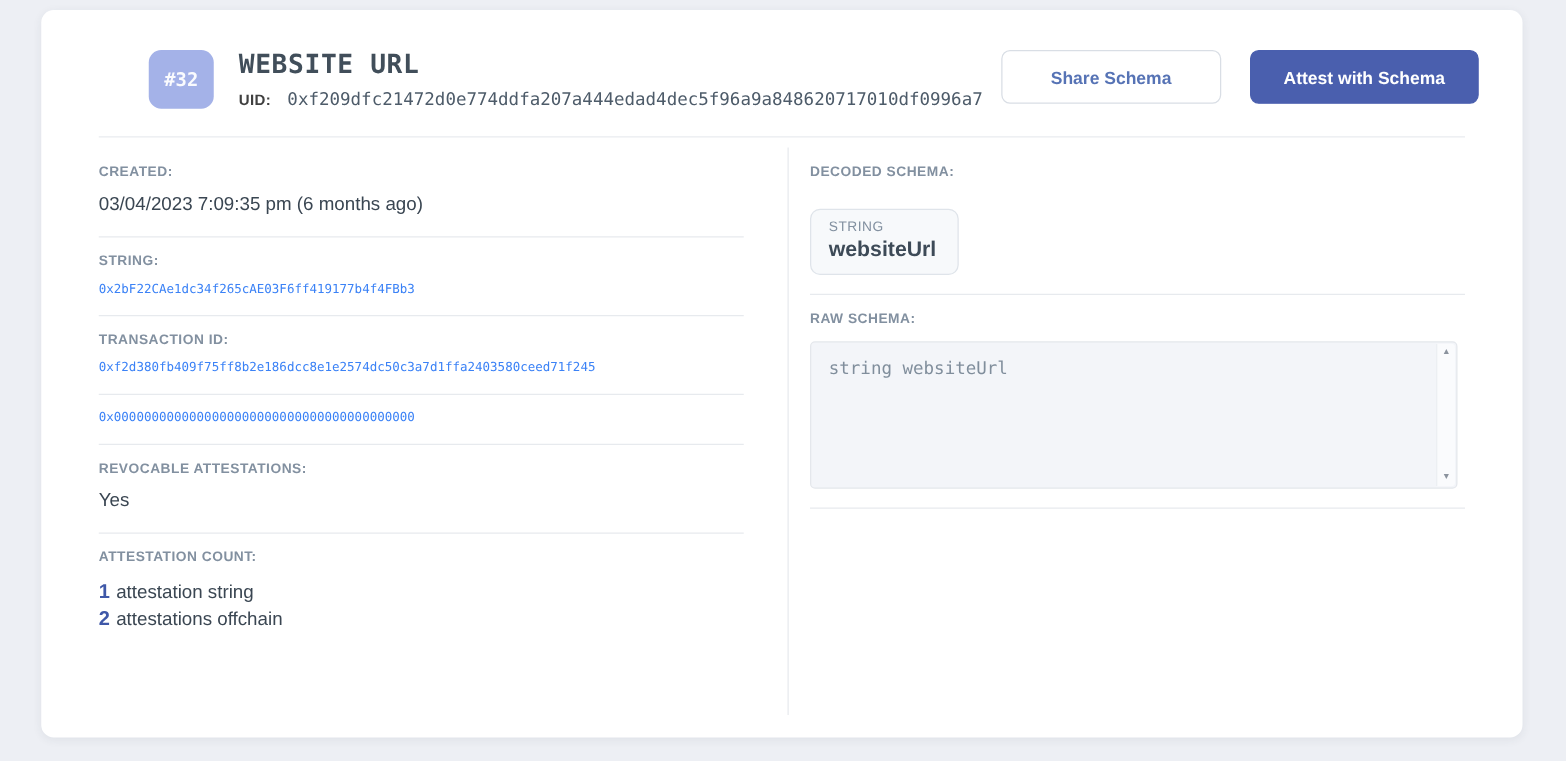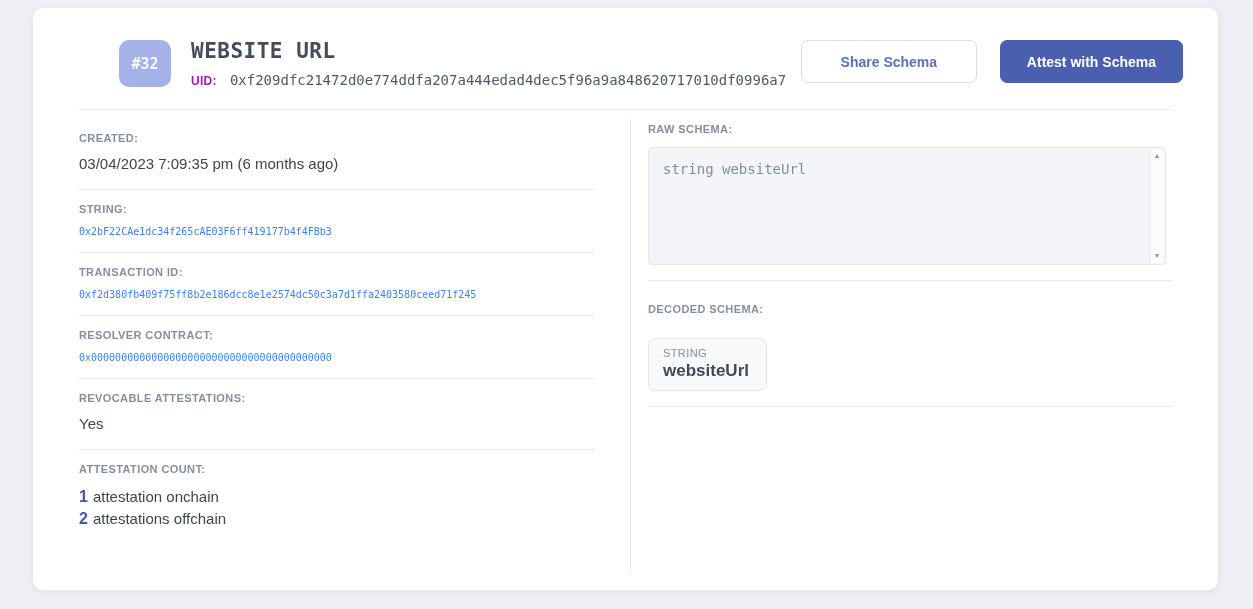--- a/index.html
+++ b/index.html
@@ -46,7 +46,7 @@
   .uid-row { display: flex; align-items: baseline; gap: 13px; margin-top: 9px; }
   .uid-label {
     font-size: 12px; font-weight: bold;
-    color: #a21caf; letter-spacing: 0.3px;
+    color: #404040; letter-spacing: 0.3px;
   }
   .uid-value {
     font-family: "DejaVu Sans Mono", monospace;

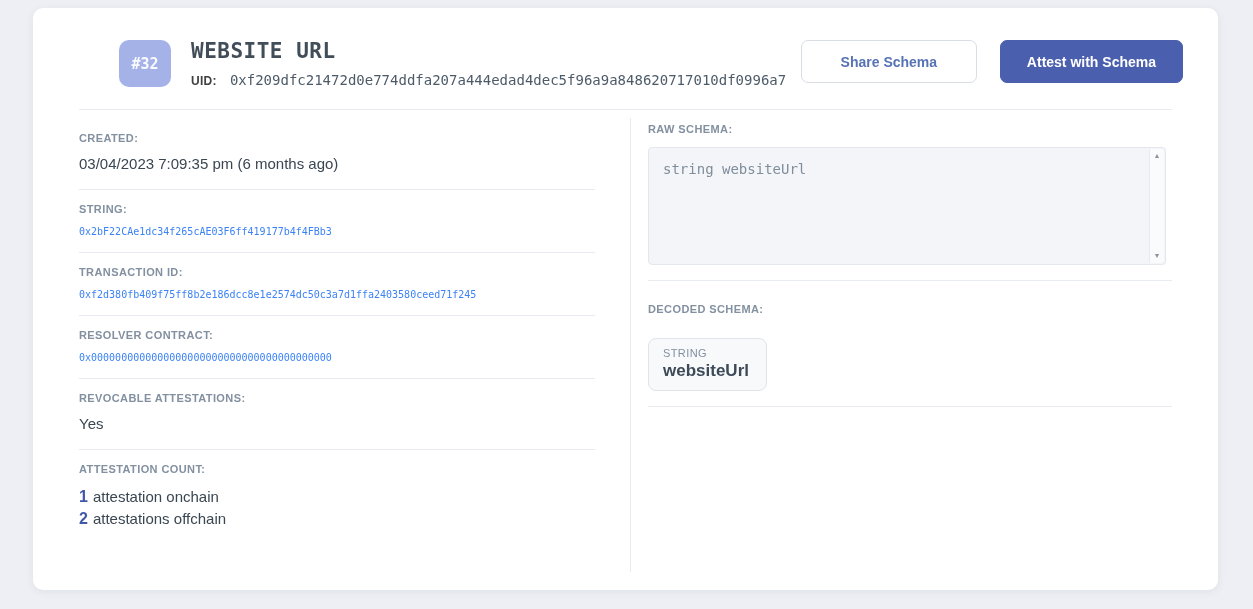--- a/index.html
+++ b/index.html
@@ -249,6 +249,14 @@
 
     <div class="right-col">
 
+      <div class="row first">
+        <div class="field-label">DECODED SCHEMA:</div>
+        <div class="chip">
+          <div class="chip-type">STRING</div>
+          <div class="chip-name">websiteUrl</div>
+        </div>
+      </div>
+
       <div class="row">
         <div class="field-label">RAW SCHEMA:</div>
         <div class="raw-box">
@@ -260,14 +268,6 @@
         </div>
       </div>
 
-      <div class="row first">
-        <div class="field-label">DECODED SCHEMA:</div>
-        <div class="chip">
-          <div class="chip-type">STRING</div>
-          <div class="chip-name">websiteUrl</div>
-        </div>
-      </div>
-
     </div>
 
   </div>

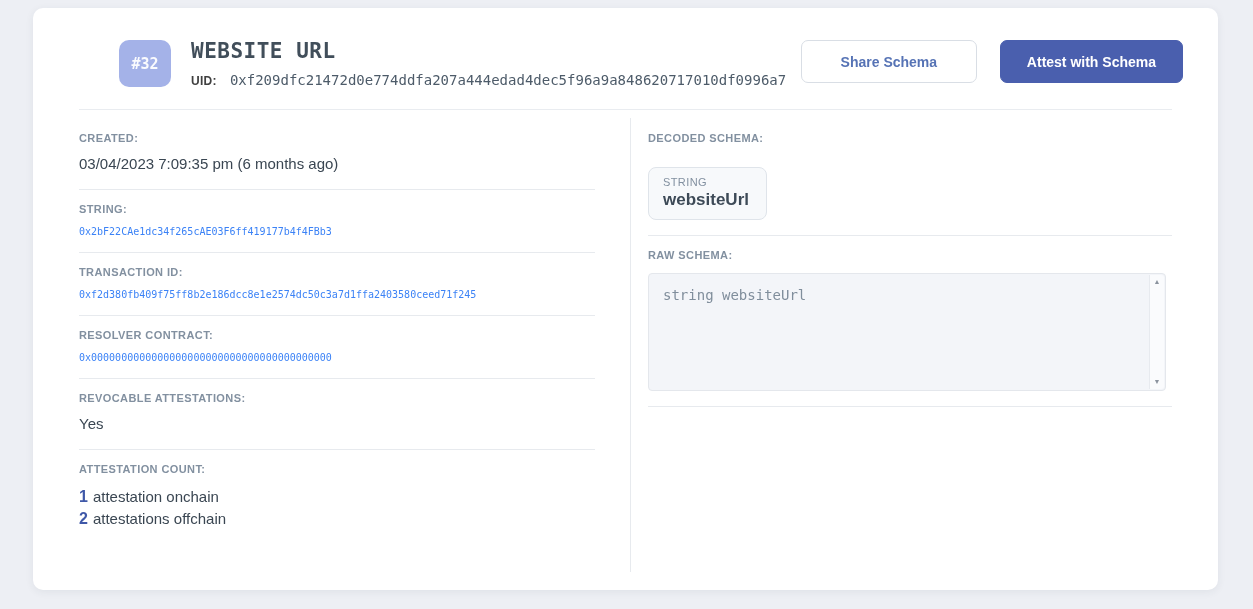--- a/index.html
+++ b/index.html
@@ -224,7 +224,6 @@
       </div>
 
       <div class="row">
-        <div class="field-label">RESOLVER CONTRACT:</div>
         <div class="mono-value">0x0000000000000000000000000000000000000000</div>
       </div>
 

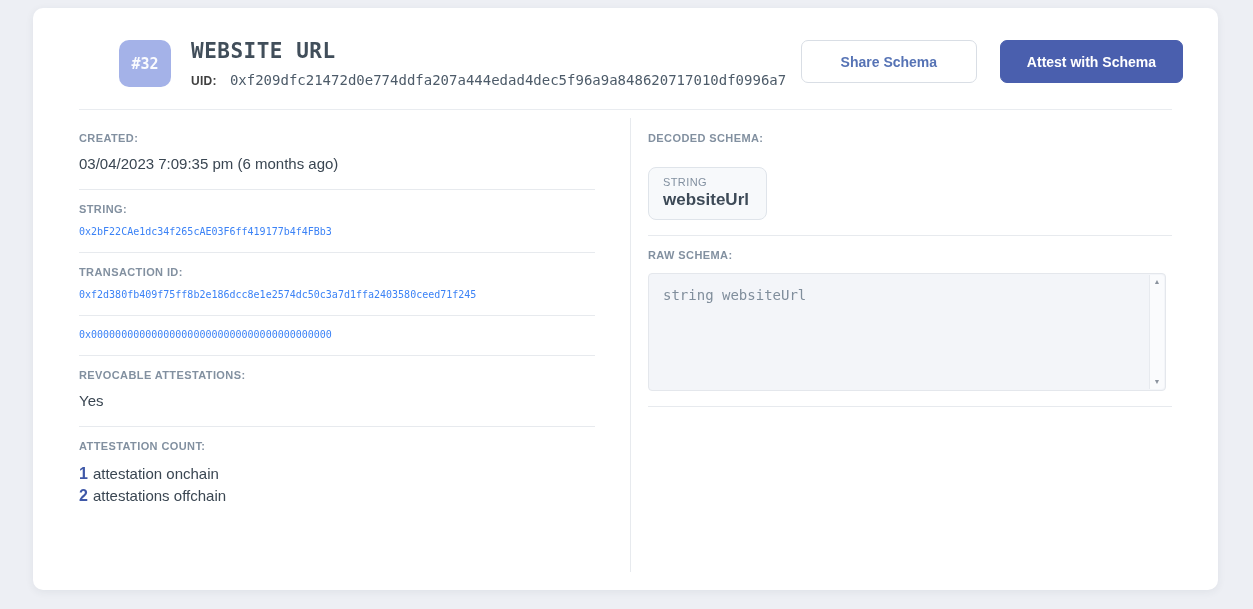--- a/index.html
+++ b/index.html
@@ -235,7 +235,7 @@
       <div class="row last">
         <div class="field-label">ATTESTATION COUNT:</div>
         <div class="count-line">
-          <span class="count-num">1</span><span>attestation onchain</span>
+          <span class="count-num">1</span><span>attestation string</span>
         </div>
         <div class="count-line">
           <span class="count-num">2</span><span>attestations offchain</span>

